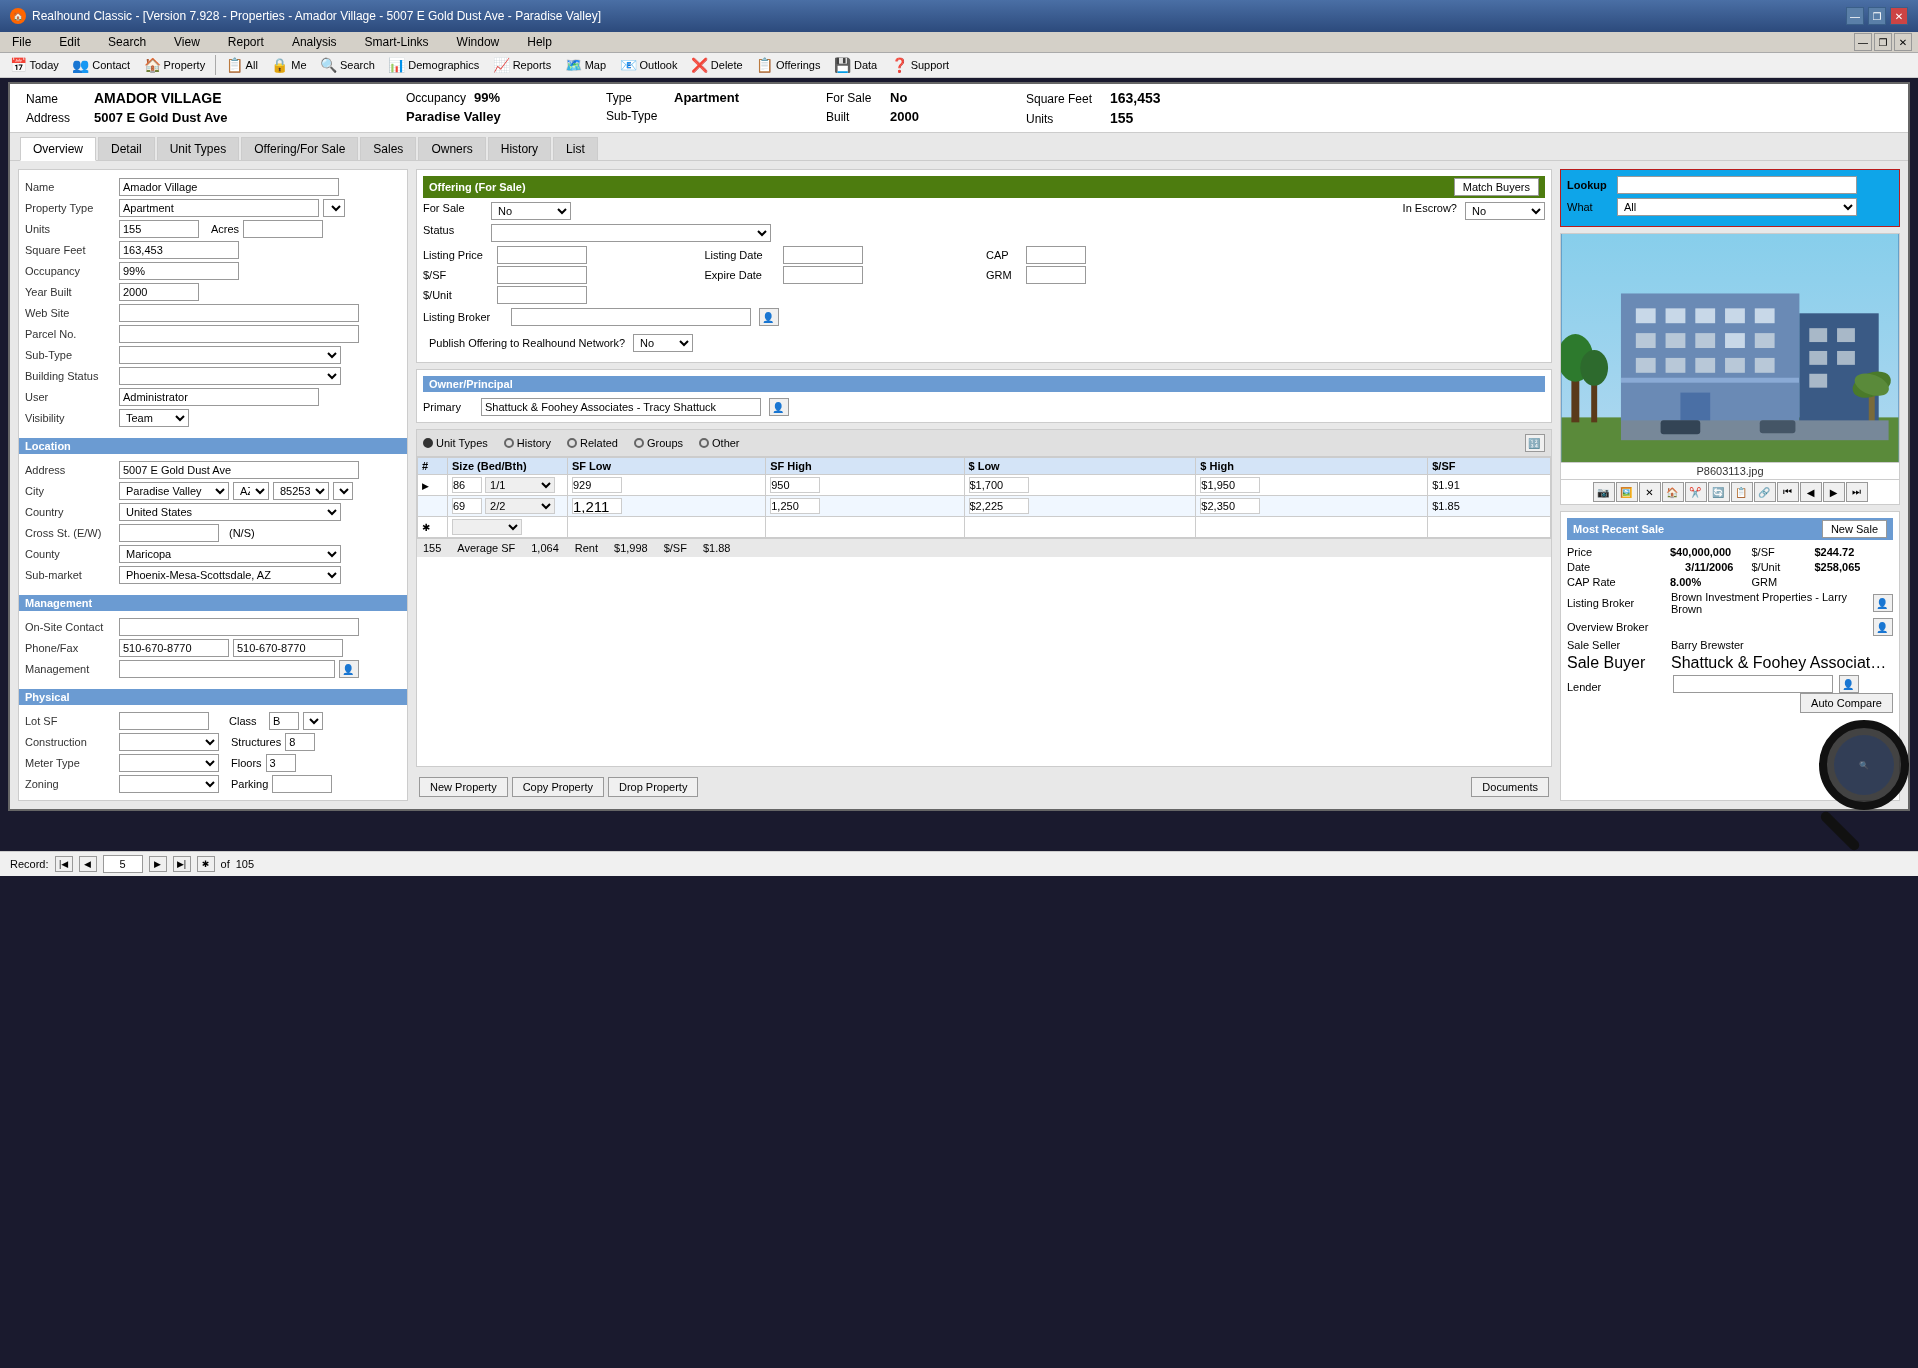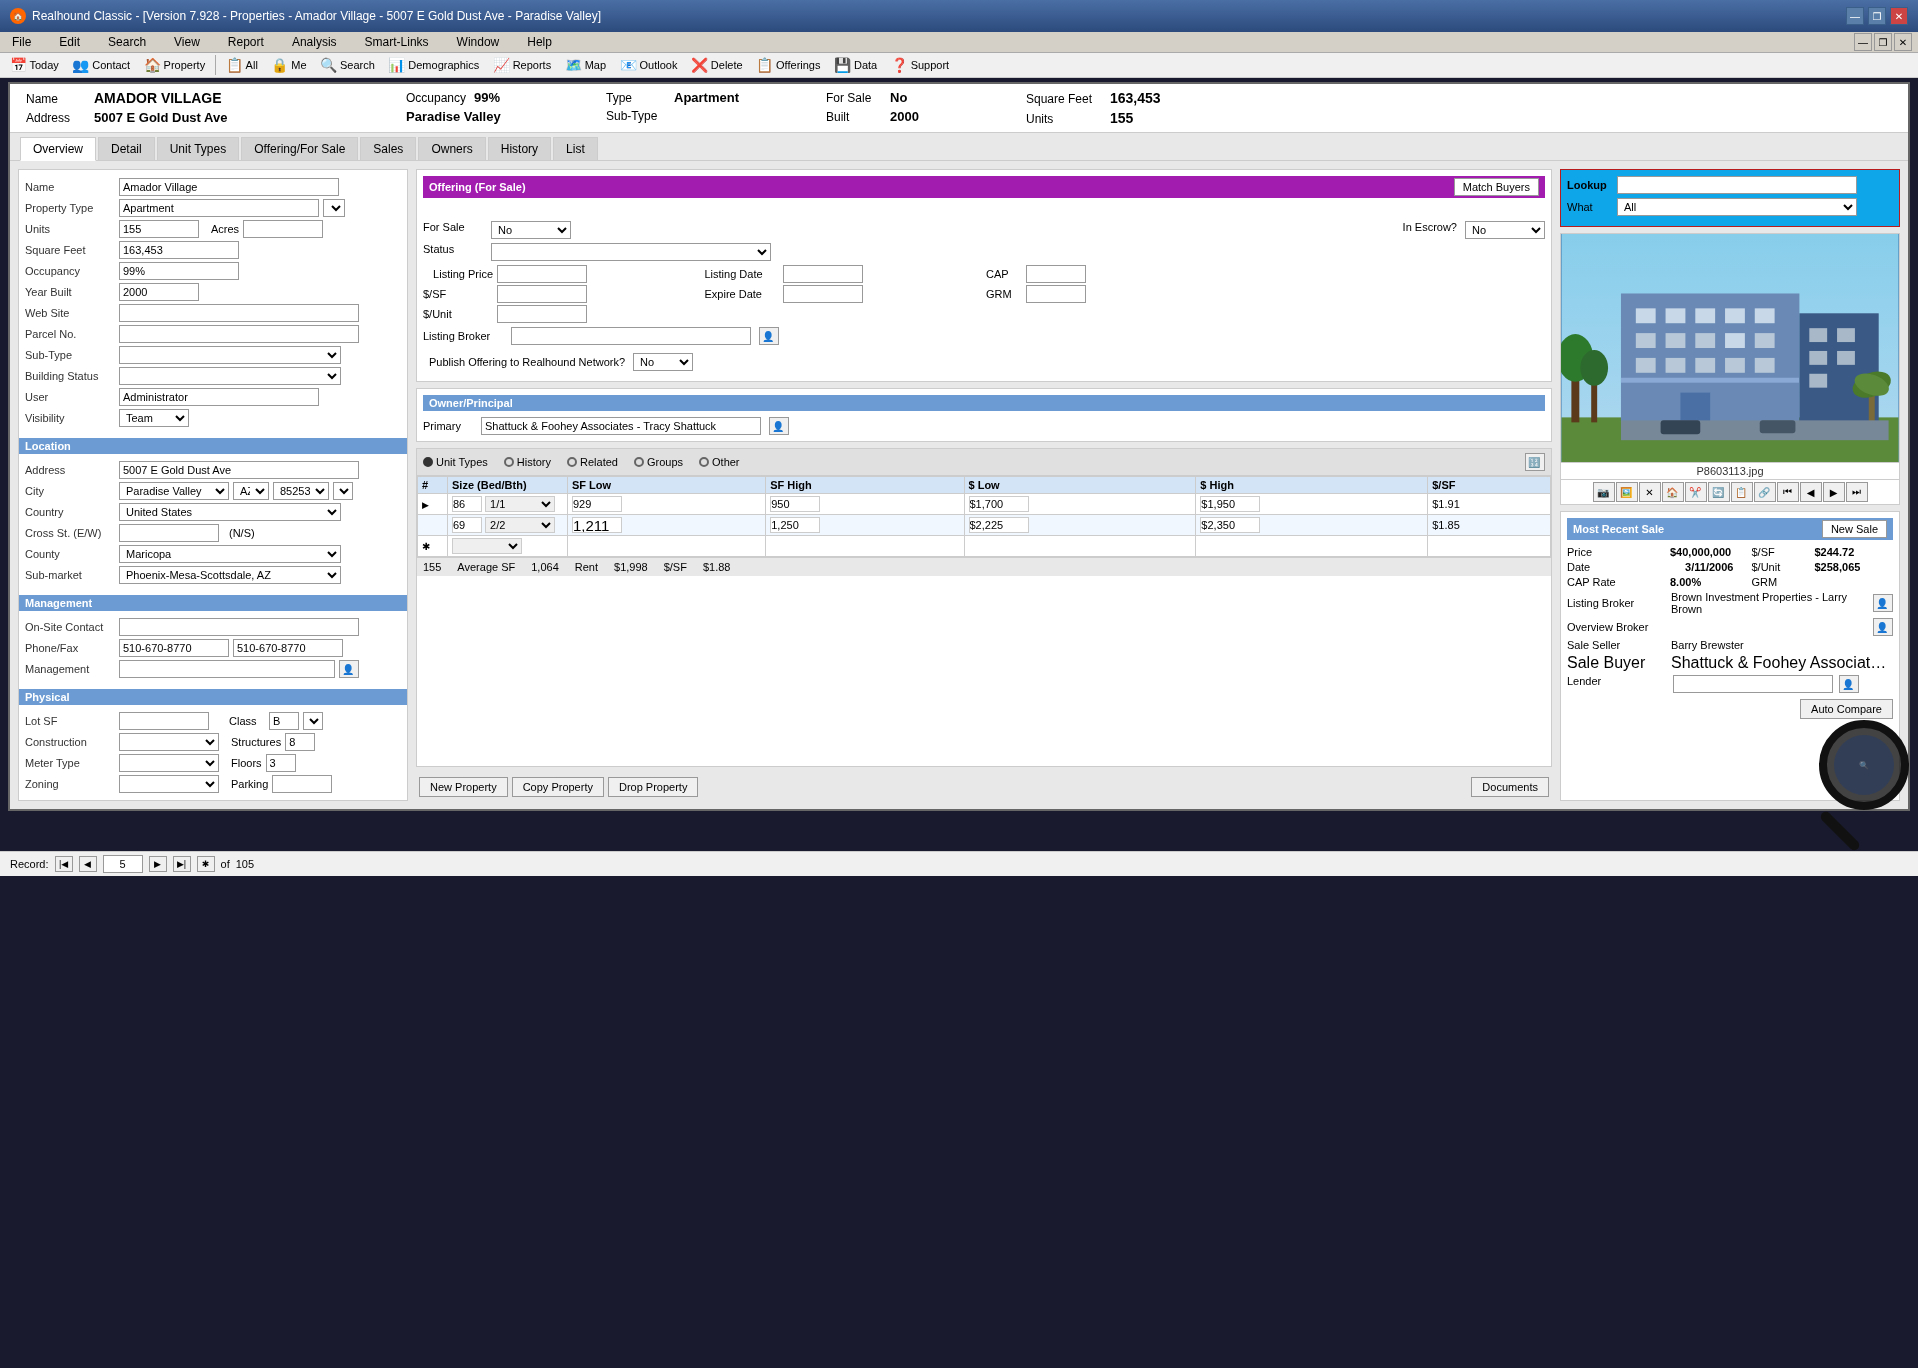--- a/index.html
+++ b/index.html
@@ -41,7 +41,7 @@
     .middle-panel { flex: 1; display: flex; flex-direction: column; gap: 6px; }
     
     .offering-box { background: white; border: 1px solid #ccc; padding: 6px; }
-    .offering-header { background: #a21caf; color: white; padding: 2px 6px; font-size: 11px; font-weight: bold; margin-bottom: 23px; display: flex; align-items: center; justify-content: space-between; }
+    .offering-header { background: #4d7c0f; color: white; padding: 2px 6px; font-size: 11px; font-weight: bold; margin-bottom: 4px; display: flex; align-items: center; justify-content: space-between; }
     
     .owner-box { background: white; border: 1px solid #ccc; padding: 6px; }
     .owner-header { background: #6b9bd2; color: white; padding: 2px 6px; font-size: 11px; font-weight: bold; margin-bottom: 6px; }

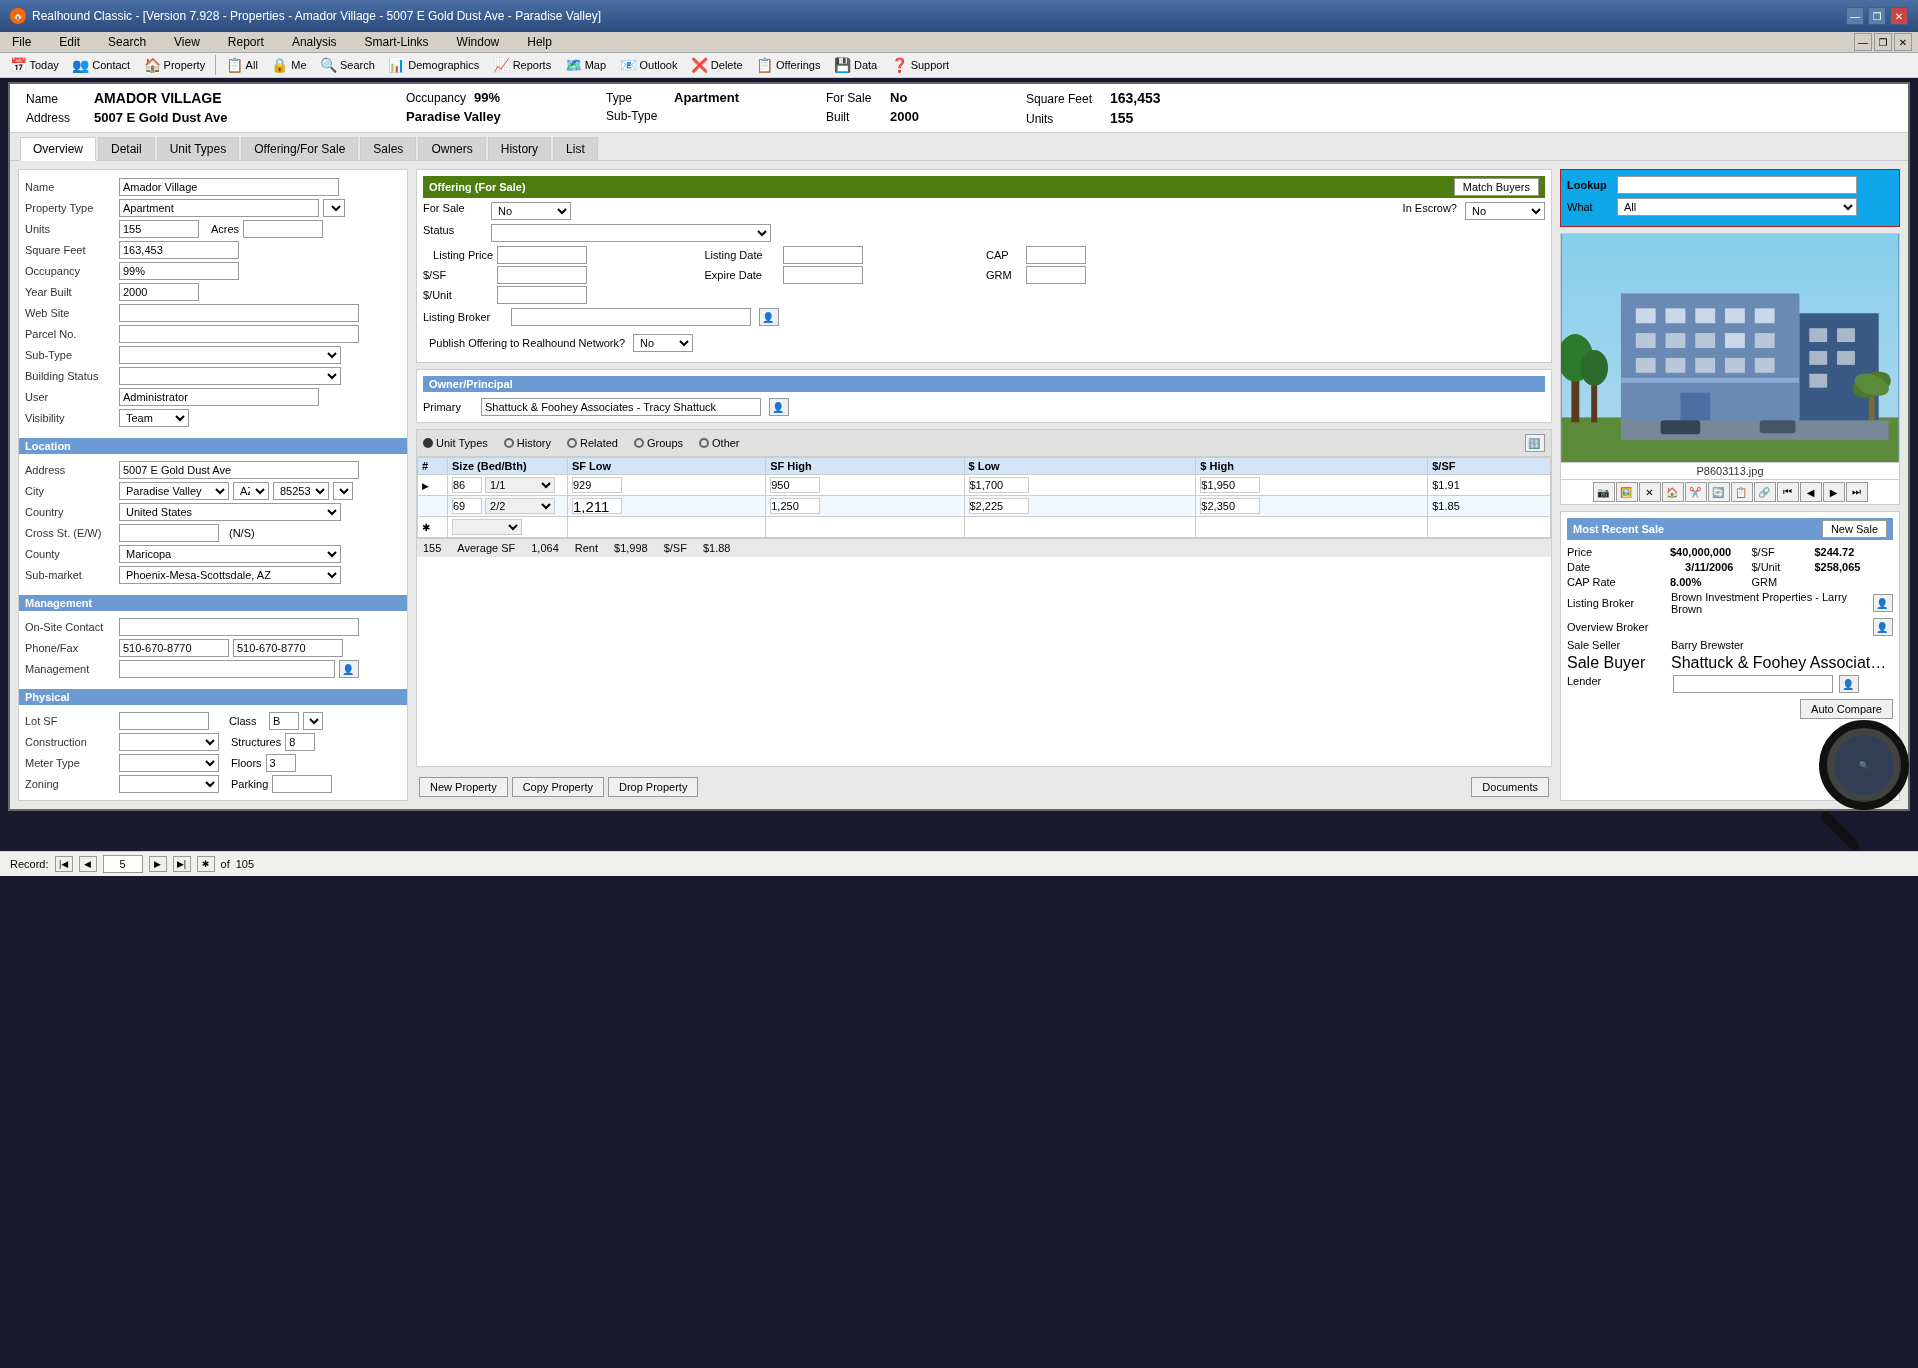--- a/index.html
+++ b/index.html
@@ -420,7 +420,7 @@
           <div style="display:grid; grid-template-columns:1fr 1fr 1fr 1fr; gap:4px; margin-bottom:4px; font-size:11px;">
             <div style="display:flex; flex-direction:column; gap:2px;">
               <div style="display:flex; gap:4px; align-items:center;">
-                <span style="width:70px;text-align:right;">Listing Price</span>
+                <span style="width:70px;">Listing Price</span>
                 <input class="form-input" style="width: 90px;">
               </div>
               <div style="display:flex; gap:4px; align-items:center;">

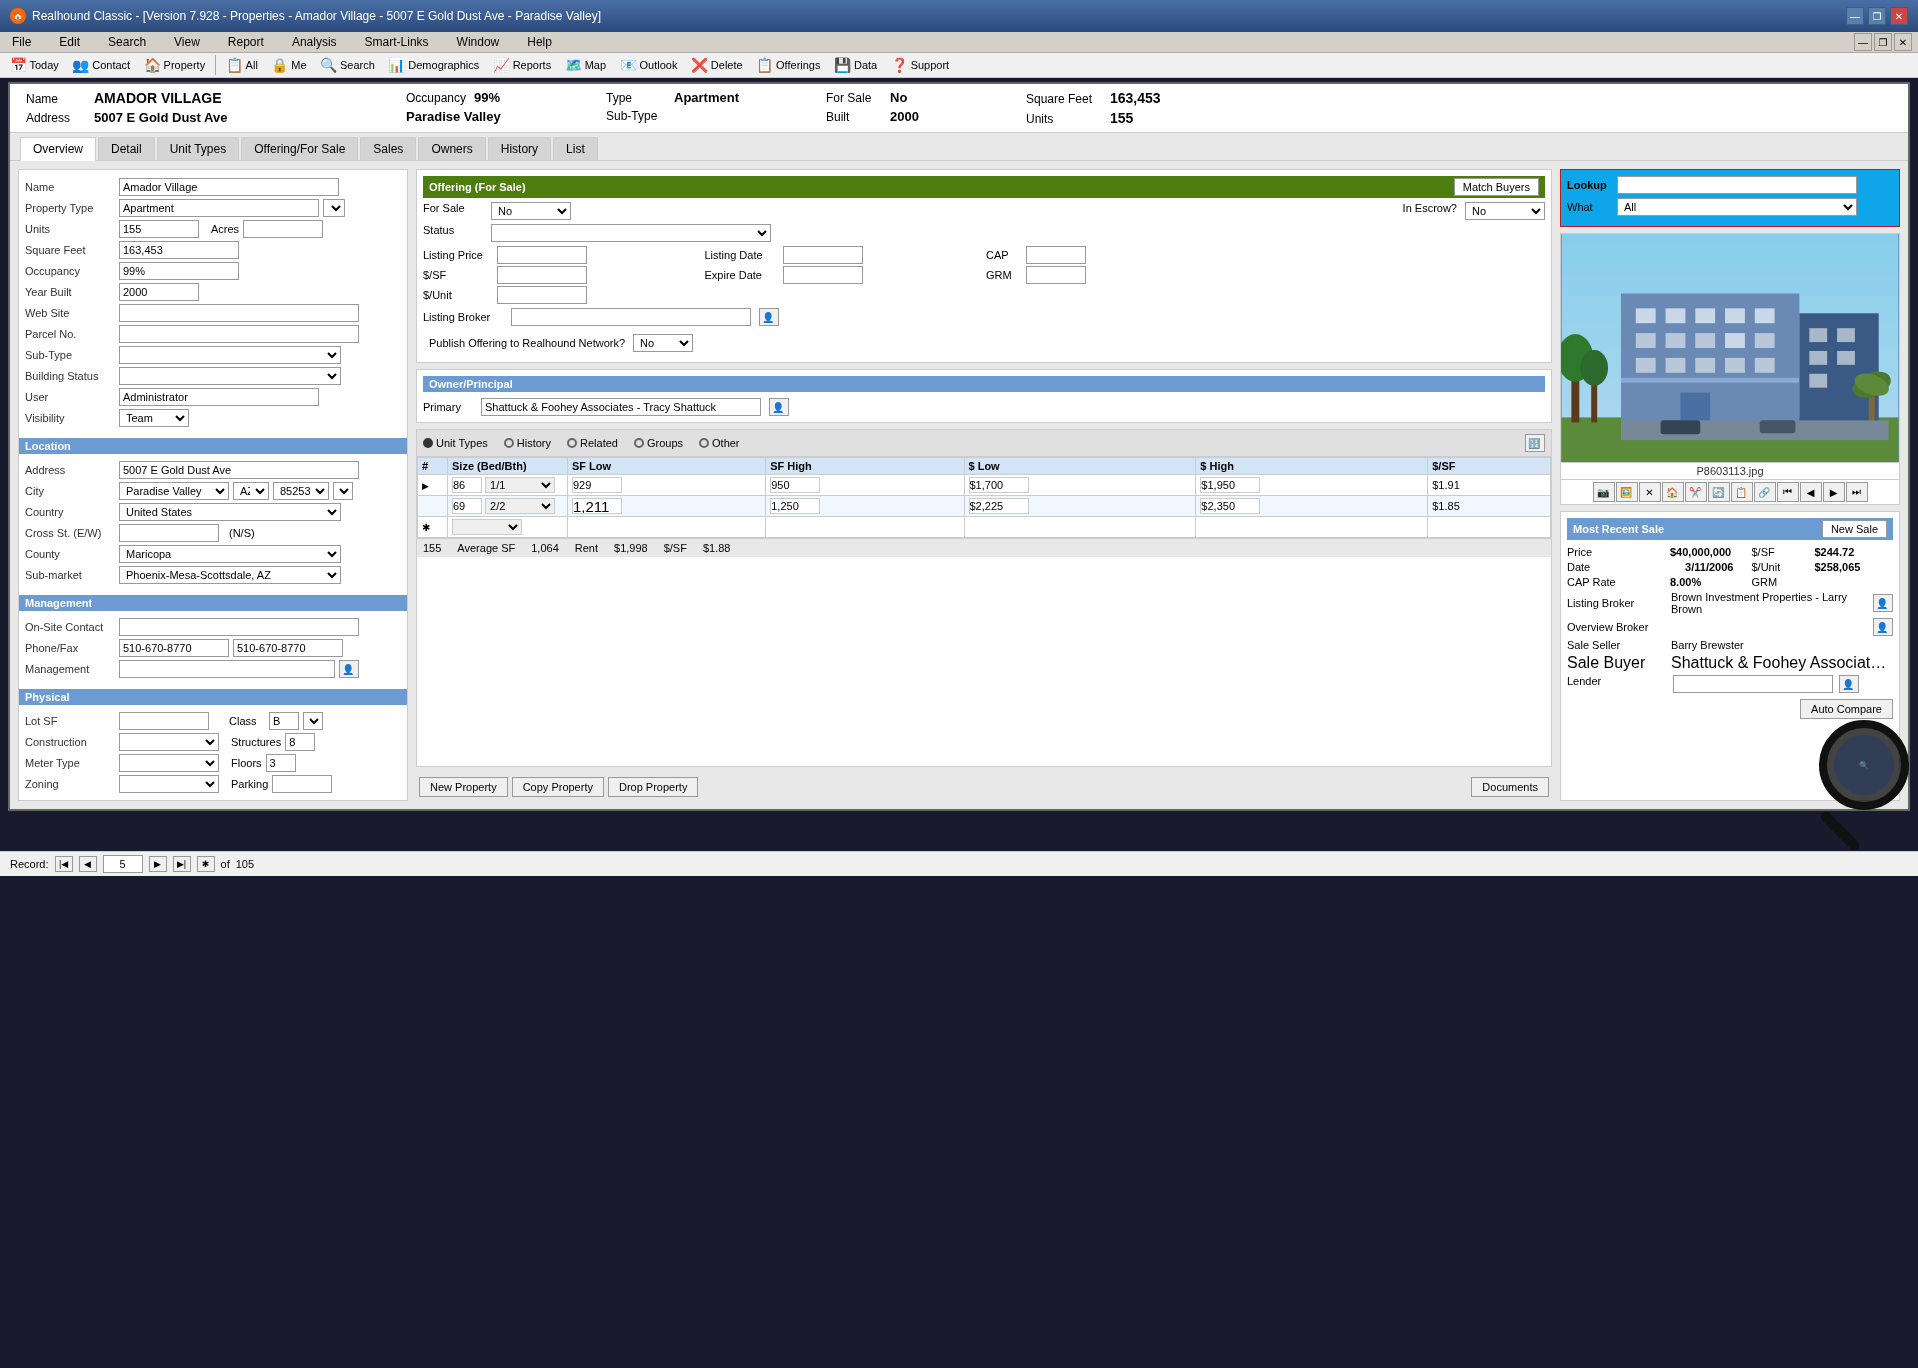--- a/index.html
+++ b/index.html
@@ -704,7 +704,7 @@
             <span style="width:100px; flex-shrink:0;">Sale Buyer</span>
             <span style="flex:1; overflow:hidden; white-space:nowrap; text-overflow:ellipsis;">Shattuck &amp; Foohey Associates - Tracy Shat</span>
           </div>
-          <div style="display:flex; gap:6px; font-size:11px; margin-bottom:6px; align-items:flex-start;">
+          <div style="display:flex; gap:6px; font-size:11px; margin-bottom:0; align-items:flex-end;">
             <span style="width:100px; flex-shrink:0;">Lender</span>
             <input class="form-input" style="width: 160px;">
             <button class="btn-person">👤</button>

